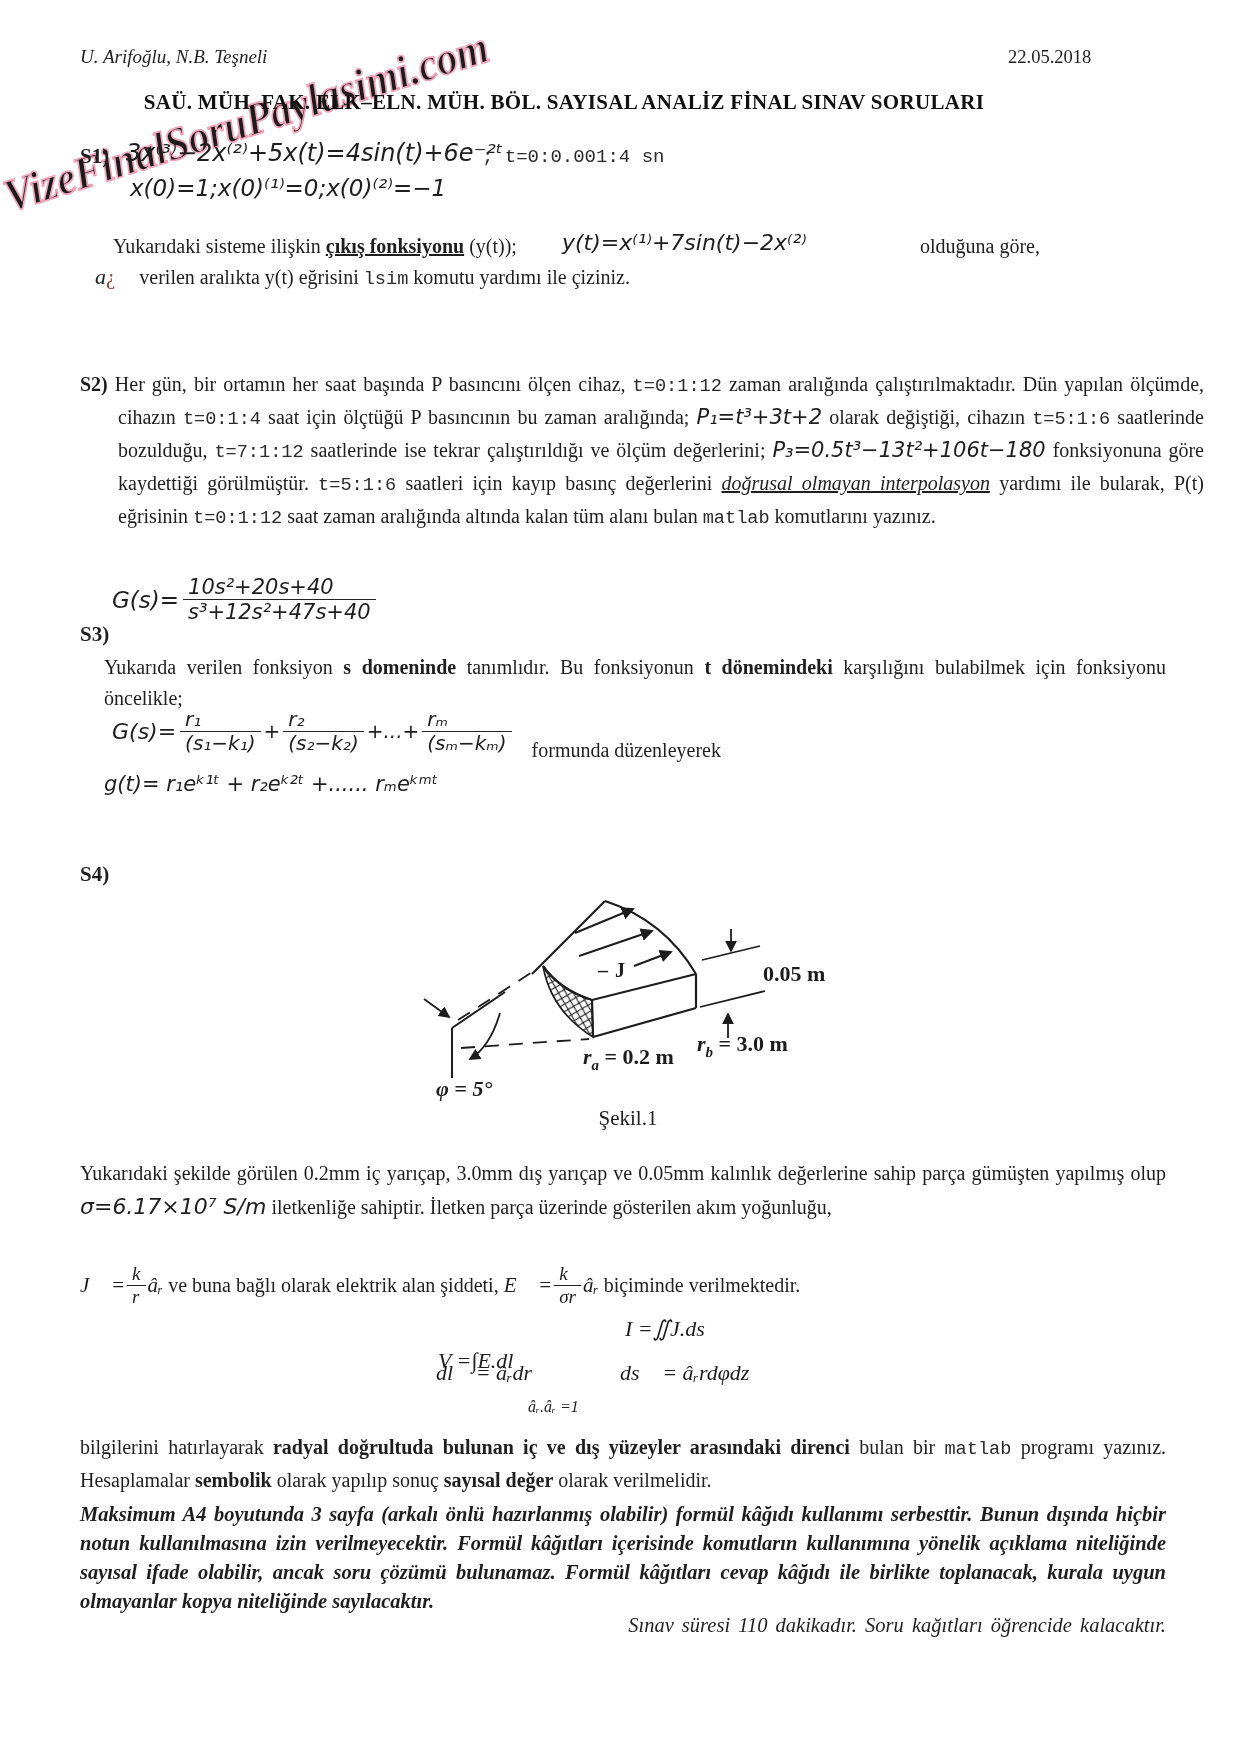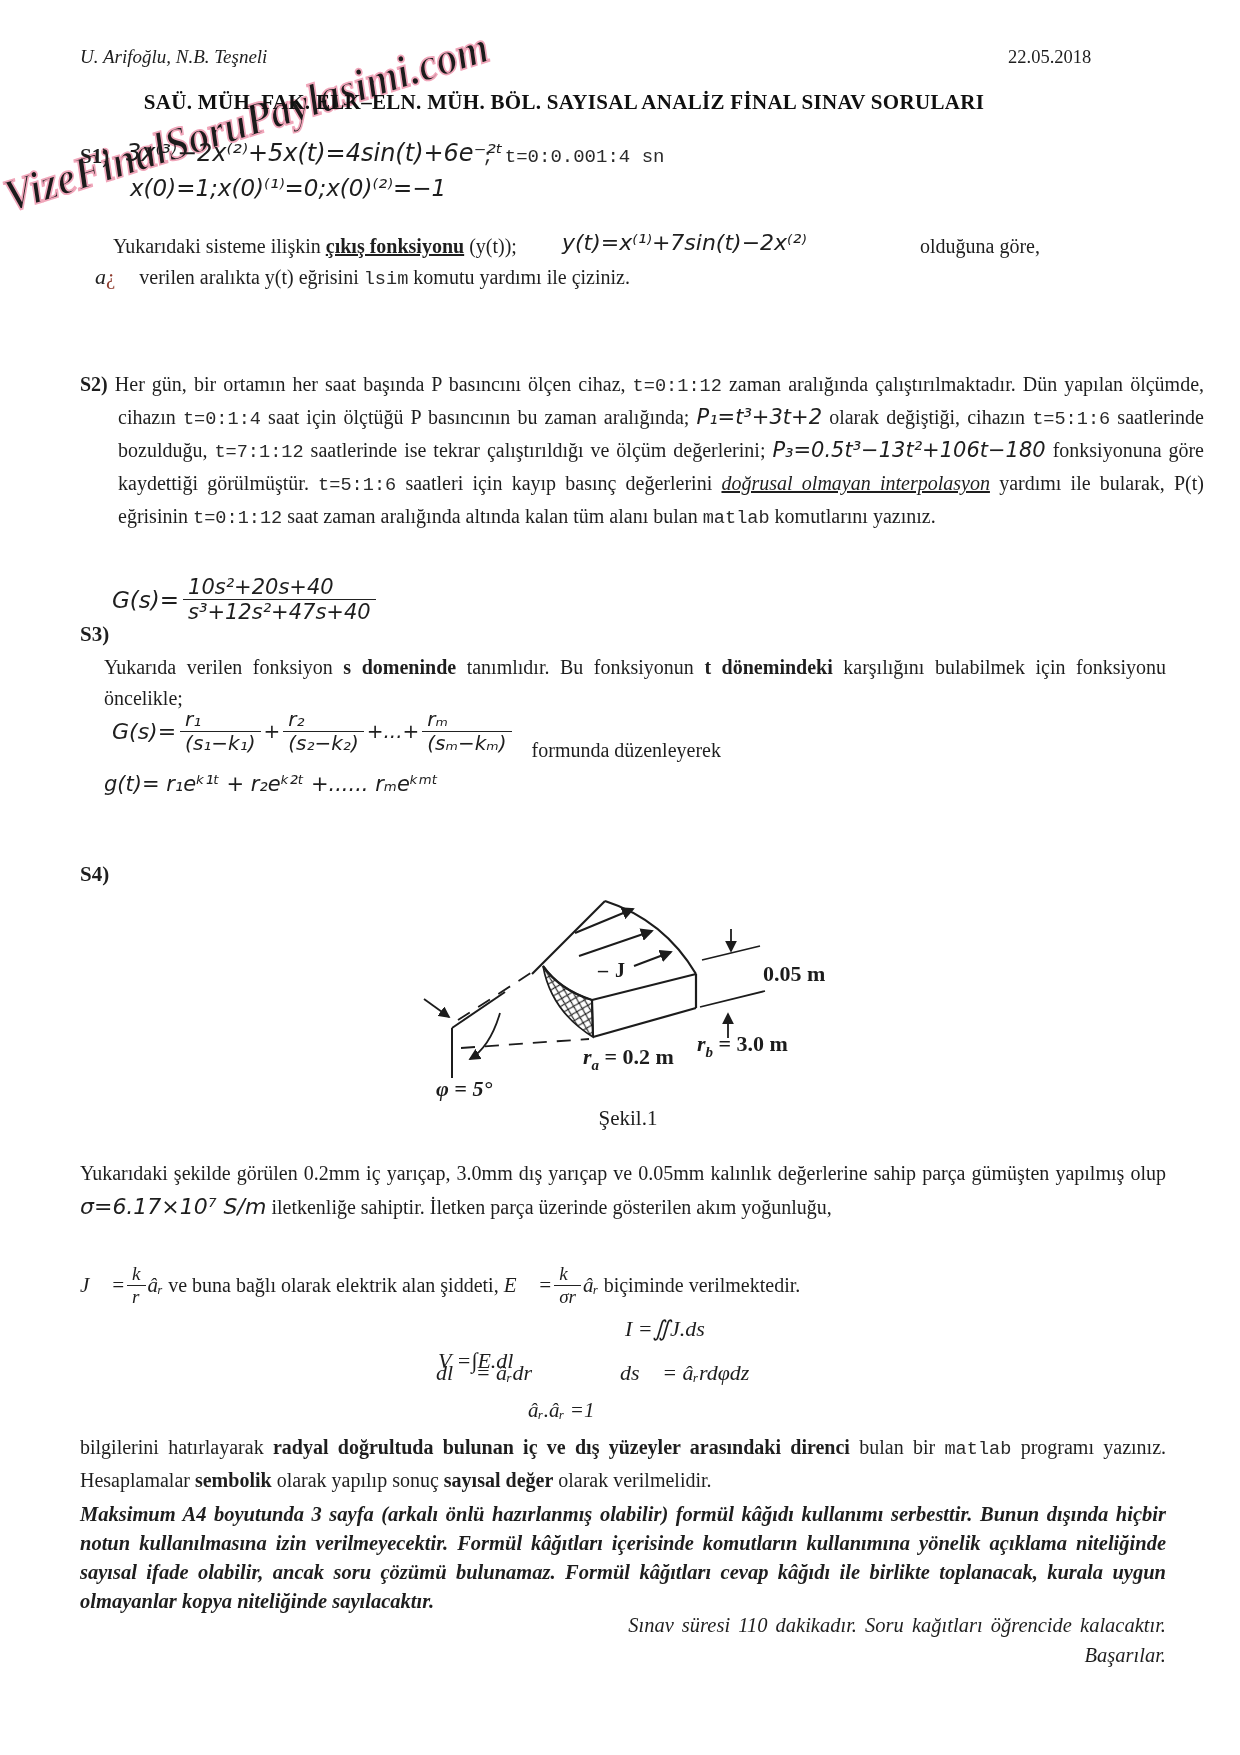--- a/index.html
+++ b/index.html
@@ -164,7 +164,7 @@
   <div class="abs msr" style="left:625px;top:1316px;font-size:22px;">I =∬J.ds</div>
   <div class="abs msr" style="left:436px;top:1360px;font-size:22px;">dl⃗ = âᵣdr</div>
   <div class="abs msr" style="left:620px;top:1360px;font-size:22px;">ds⃗ = âᵣrdφdz</div>
-  <div class="abs msr" style="left:528px;top:1398px;font-size:21px;">âᵣ.âᵣ =1</div>
+  <div class="abs msr" style="left:528px;top:1398px;font-size:16px;">âᵣ.âᵣ =1</div>
 
   <div class="abs para serif" style="left:80px;top:1432px;">
     <span>bilgilerini hatırlayarak </span><span class="bold">radyal doğrultuda bulunan iç ve dış yüzeyler arasındaki direnci</span><span> bulan bir </span><span class="mono">matlab</span><span> programı yazınız. Hesaplamalar </span><span class="bold">sembolik</span><span> olarak yapılıp sonuç </span><span class="bold">sayısal değer</span><span> olarak verilmelidir.</span>

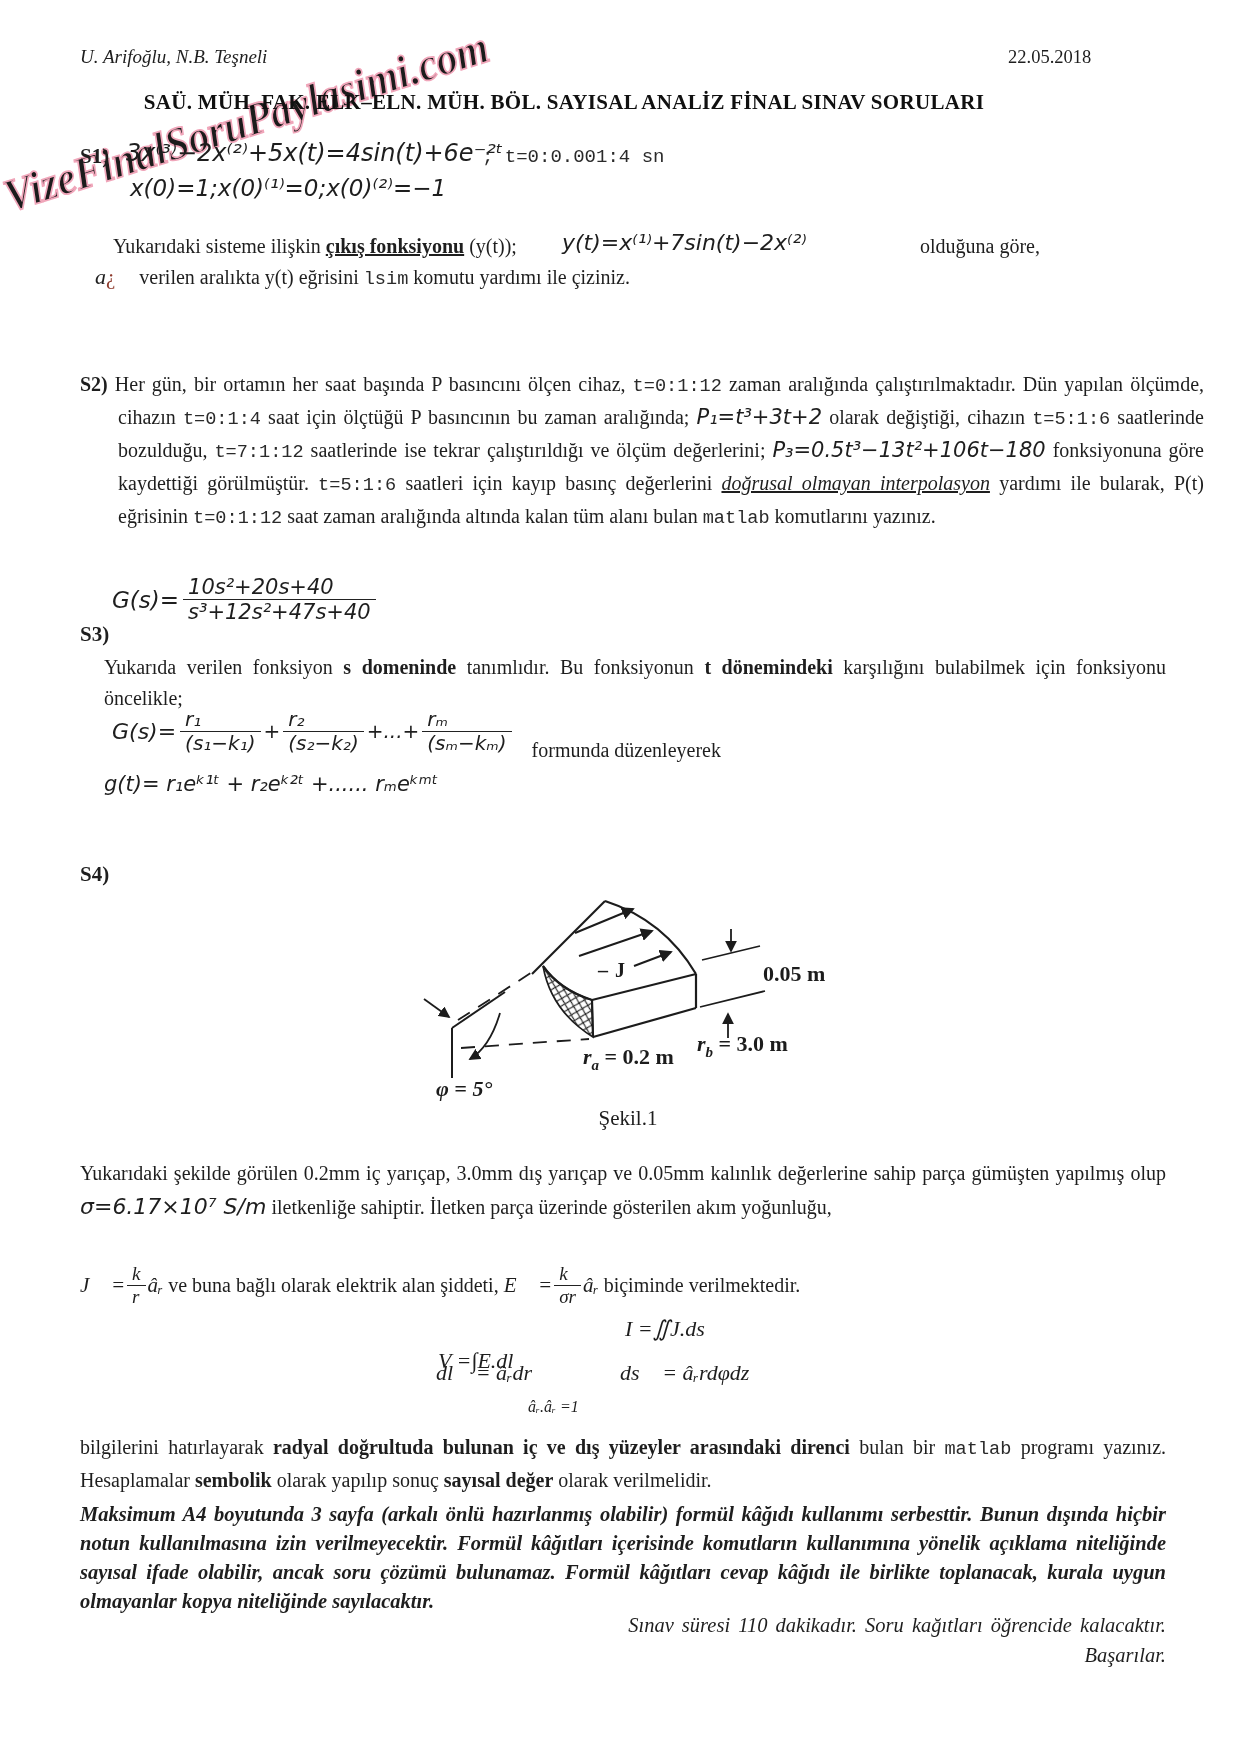--- a/index.html
+++ b/index.html
@@ -172,7 +172,6 @@
 
   <div class="abs para footer-rules" style="left:80px;top:1500px;">Maksimum A4 boyutunda 3 sayfa (arkalı önlü hazırlanmış olabilir) formül kâğıdı kullanımı serbesttir. Bunun dışında hiçbir notun kullanılmasına izin verilmeyecektir. Formül kâğıtları içerisinde komutların kullanımına yönelik açıklama niteliğinde sayısal ifade olabilir, ancak soru çözümü bulunamaz. Formül kâğıtları cevap kâğıdı ile birlikte toplanacak, kurala uygun olmayanlar kopya niteliğinde sayılacaktır.</div>
   <div class="abs footer-line" style="left:80px;top:1614px;">Sınav süresi 110  dakikadır.  Soru kağıtları öğrencide kalacaktır.</div>
-  <div class="abs footer-line" style="left:80px;top:1644px;">Başarılar.</div>
 
 </div>
 

